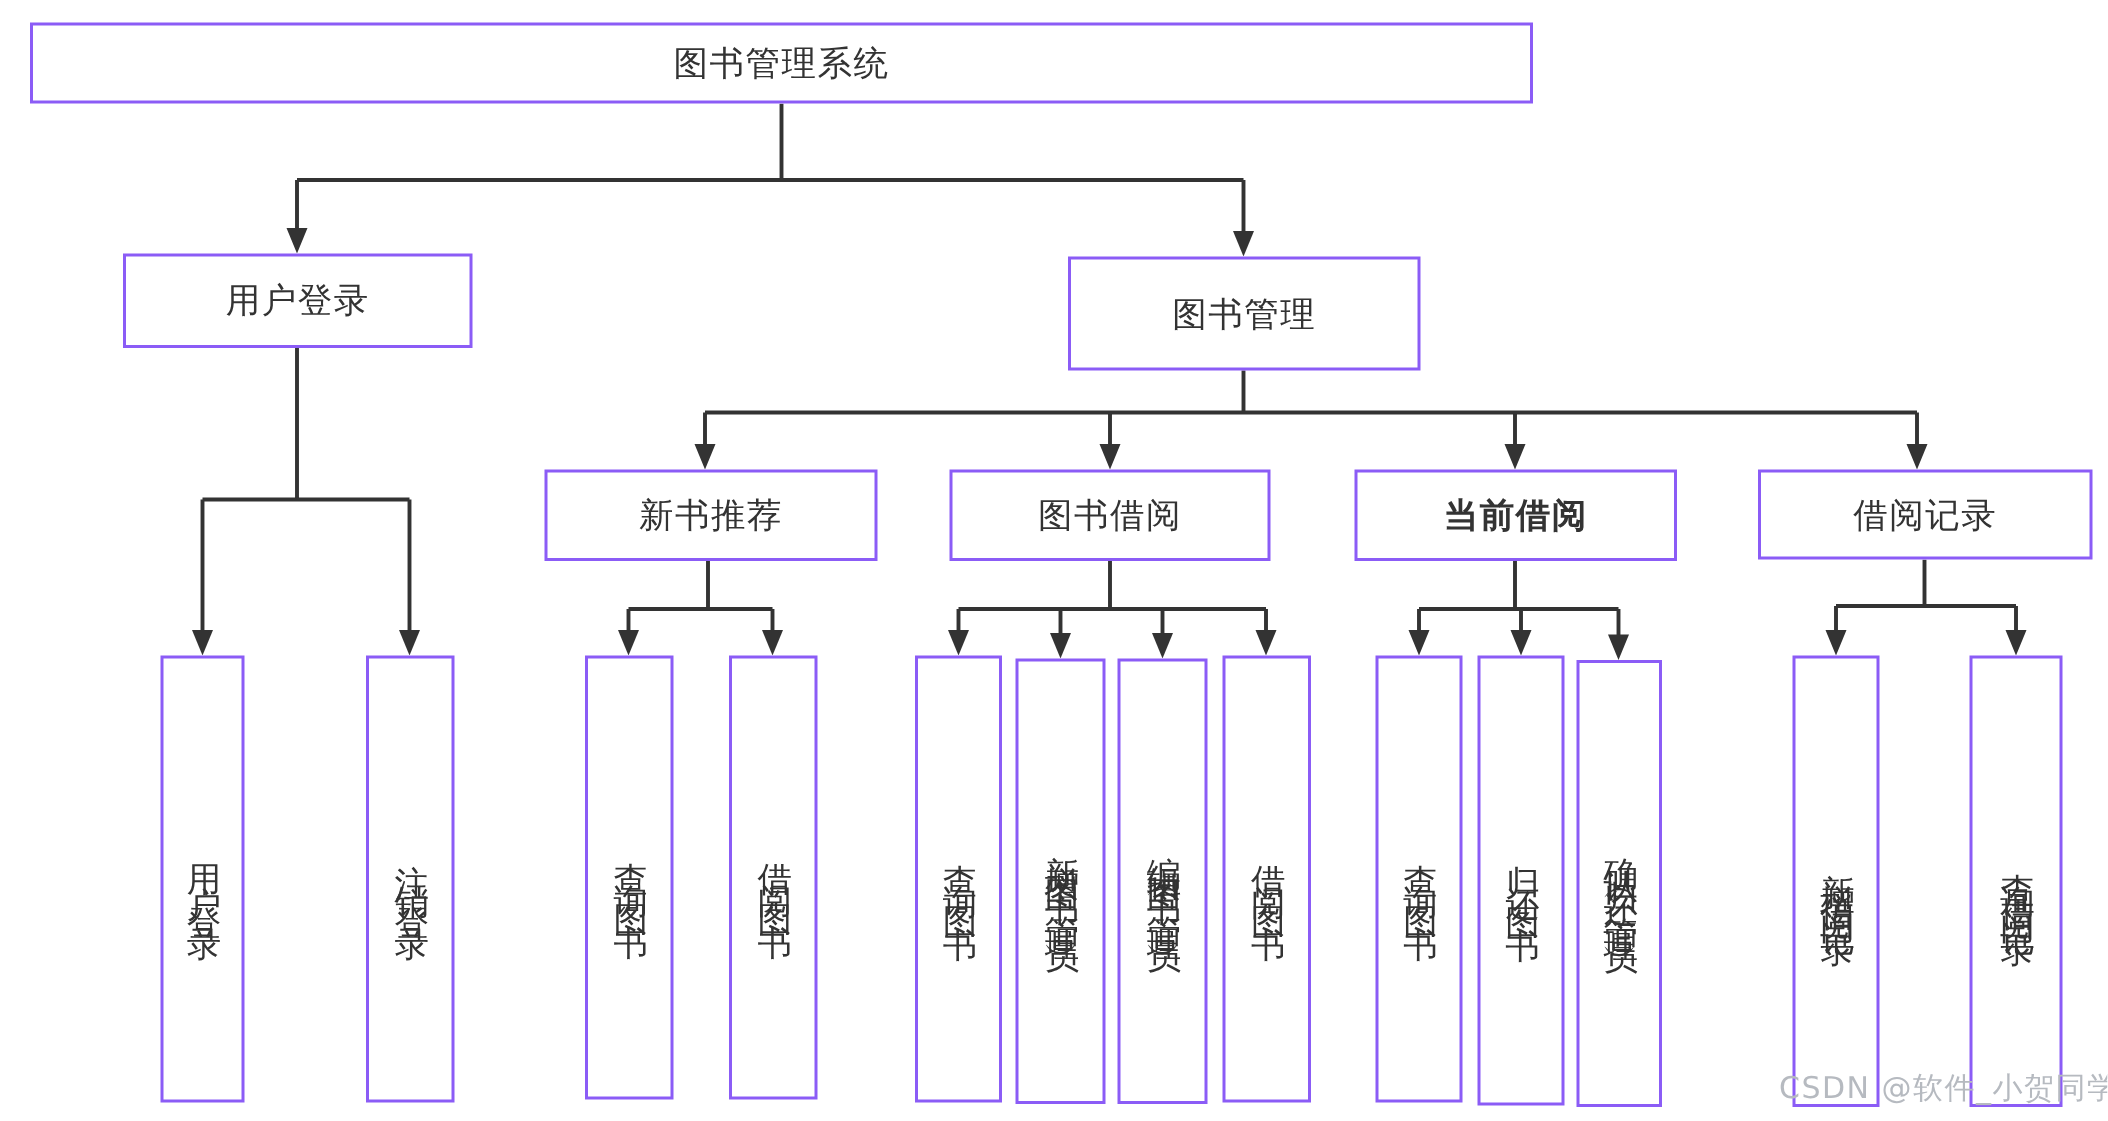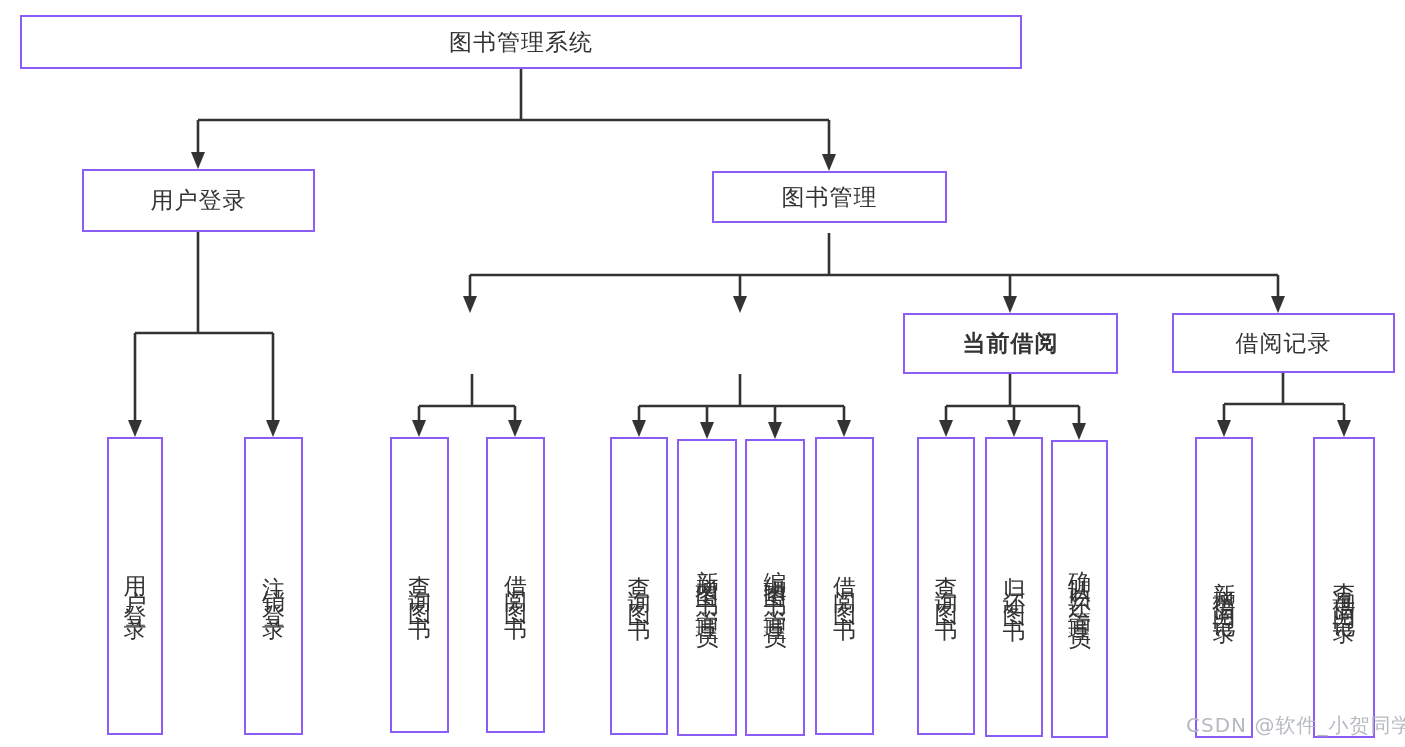--- a/index.html
+++ b/index.html
@@ -77,7 +77,7 @@
   <div class="node" style="left:82px; top:169px; width:233px; height:63px;">
     <span>用户登录</span>
   </div>
-  <div class="node" style="left:712px; top:171px; width:235px; height:52px;">
+  <div class="node" style="left:712px; top:171px; width:235px; height:76px;">
     <span>图书管理</span>
   </div>
 

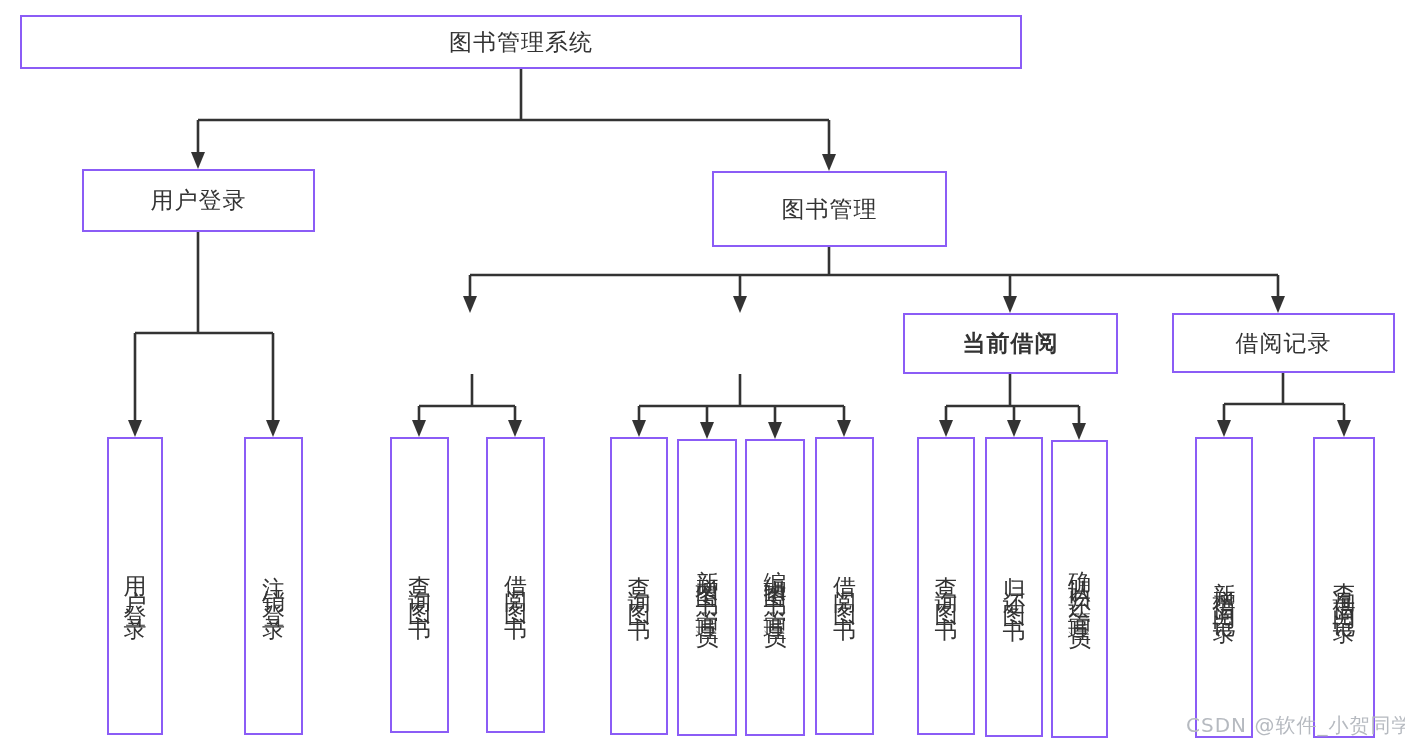--- a/index.html
+++ b/index.html
@@ -81,6 +81,9 @@
     <span>图书管理</span>
   </div>
 
+  <div class="node" style="left:363px; top:313px; width:222px; height:61px;">
+    <span>新书推荐</span>
+  </div>
   <div class="node" style="left:903px; top:313px; width:215px; height:61px;font-weight:bold;">
     <span>当前借阅</span>
   </div>

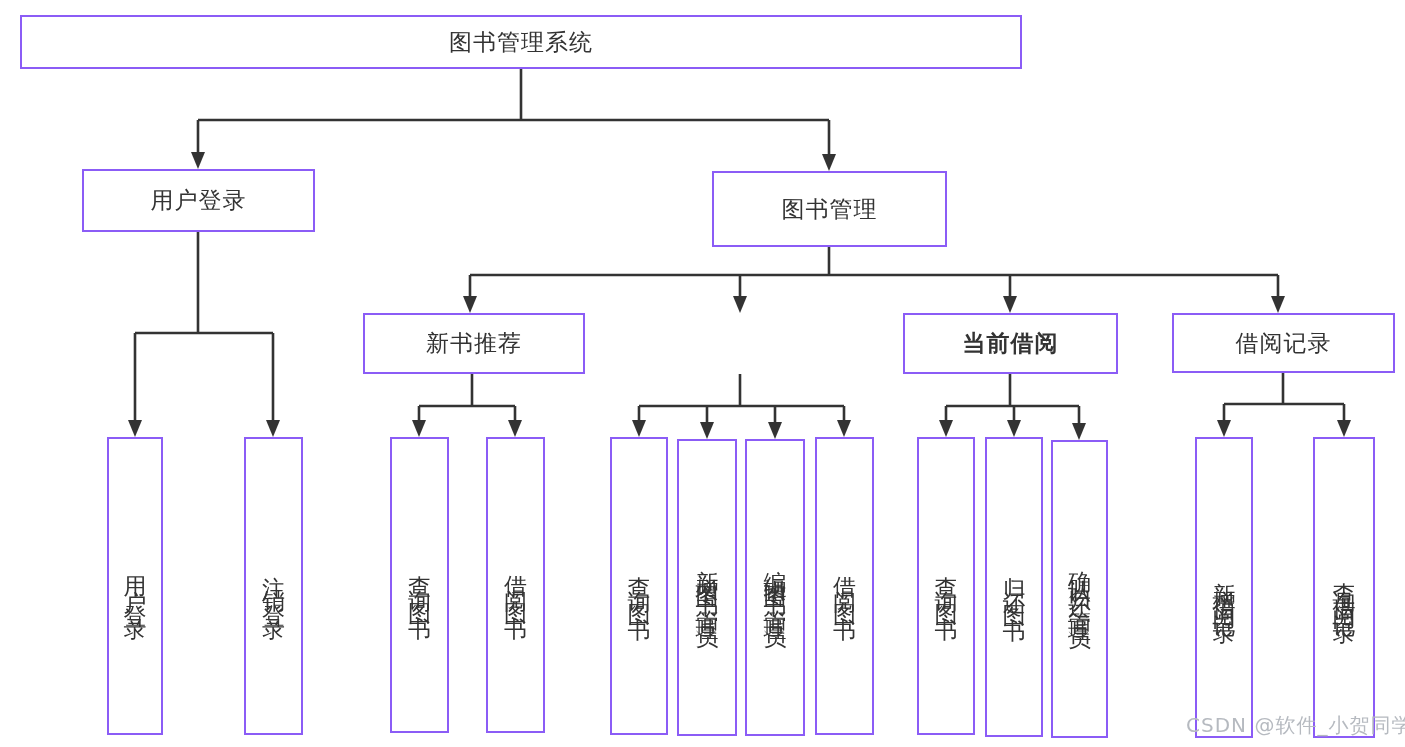--- a/index.html
+++ b/index.html
@@ -84,6 +84,9 @@
   <div class="node" style="left:363px; top:313px; width:222px; height:61px;">
     <span>新书推荐</span>
   </div>
+  <div class="node" style="left:633px; top:313px; width:214px; height:61px;">
+    <span>图书借阅</span>
+  </div>
   <div class="node" style="left:903px; top:313px; width:215px; height:61px;font-weight:bold;">
     <span>当前借阅</span>
   </div>

